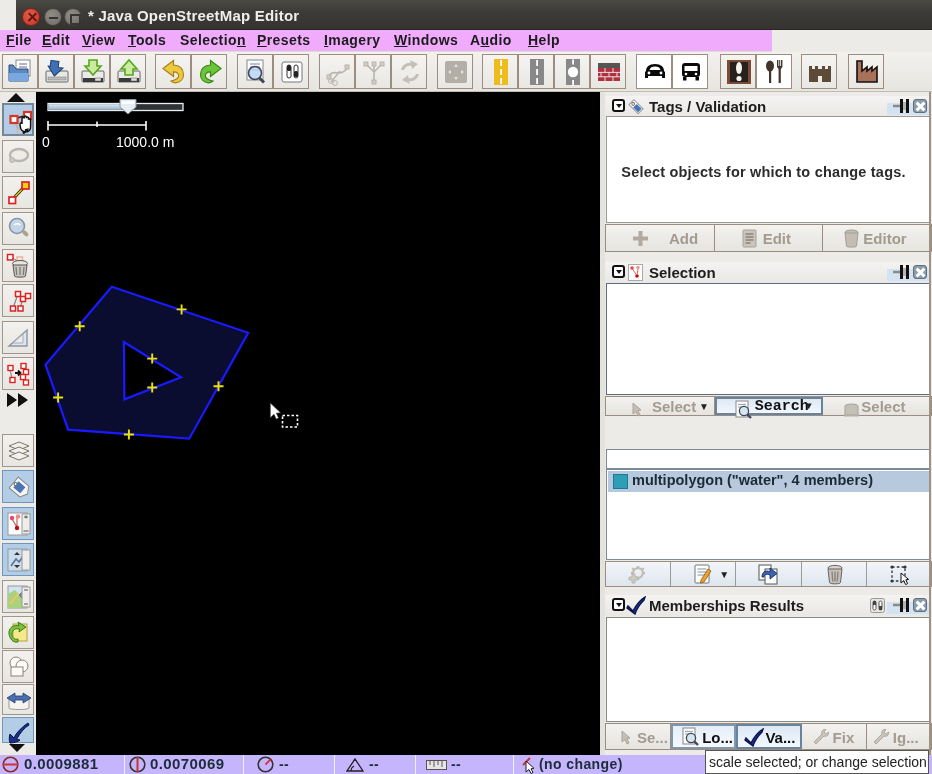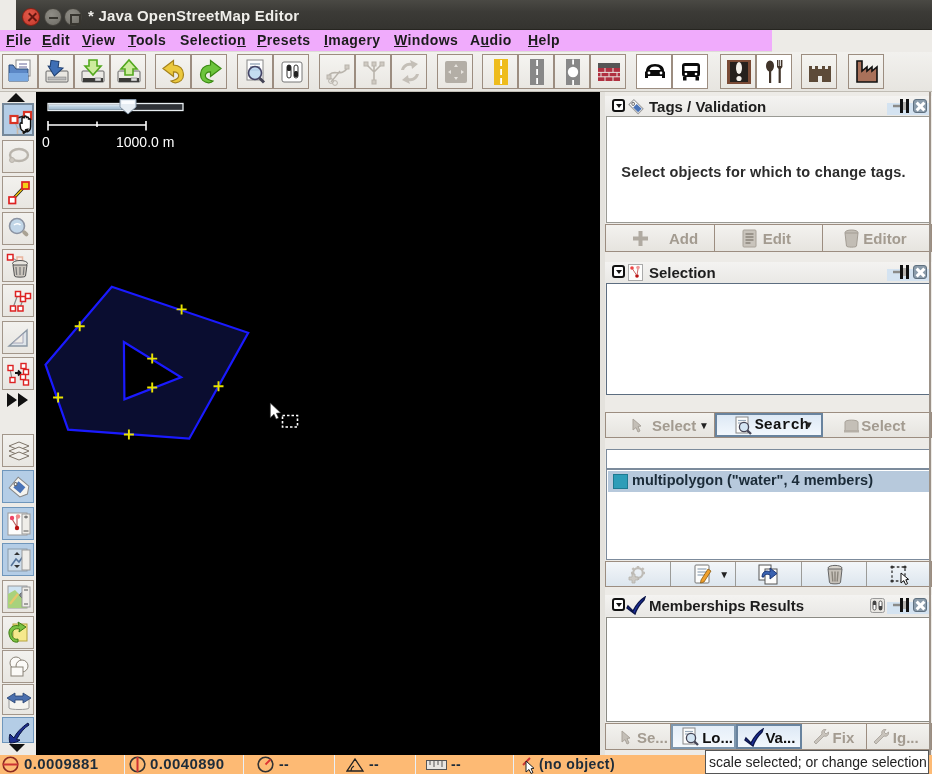--- a/index.html
+++ b/index.html
@@ -558,7 +558,7 @@
       <div class="closer" style="left:308px;"></div>
     </div>
     <div class="whitebox" style="left:1px; top:191px; width:325px; height:112px;"></div>
-    <div class="pbtnrow" style="top:320px; height:26px;">
+    <div class="pbtnrow" style="top:304px; height:20px;">
       <div class="pbtn">
           <svg class="abs" style="left:22px; top:5px;" width="16" height="16" viewBox="0 0 16 16">
             <path d="M5 1 L5 12 L8 9.5 L10 14 L12 13 L10 8.5 L13 8 Z" fill="#c4bfb7" stroke="#aaa49b"></path>

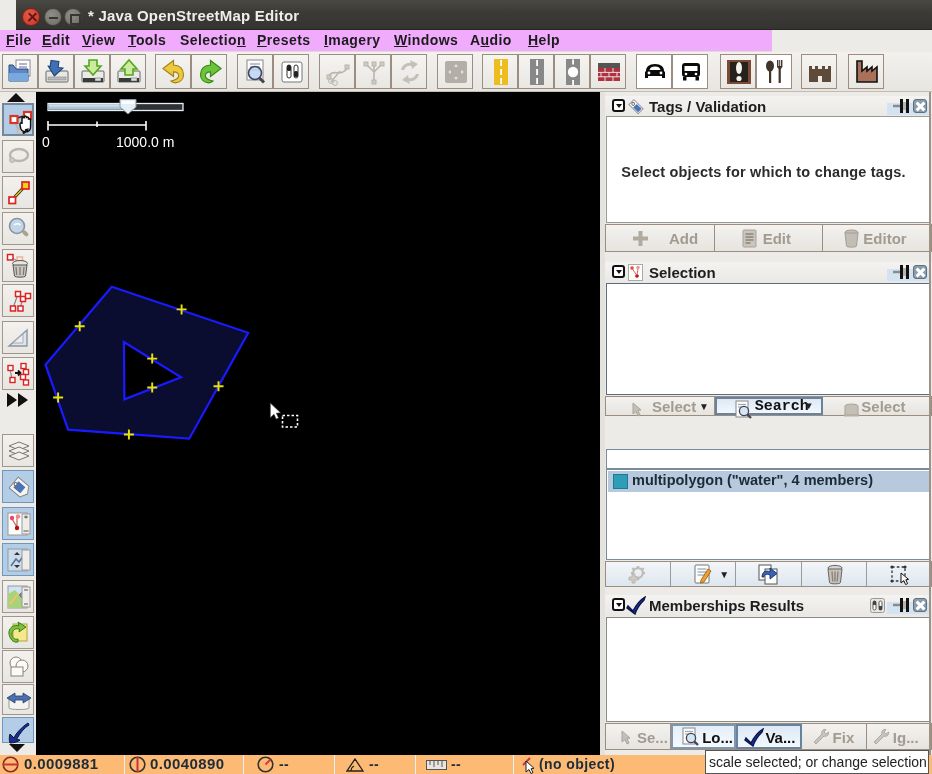--- a/index.html
+++ b/index.html
@@ -64,7 +64,7 @@
 .whitebox { position:absolute; background:#fff; border:1px solid #5c6d80; }
 
 
-#statusbar { position:absolute; left:0; top:755px; width:932px; height:19px; background:#fdba74; }
+#statusbar { position:absolute; left:0; top:755px; width:932px; height:19px; background:#c4b5fd; }
 .ssep { position:absolute; top:0; width:1px; height:19px; background:#9cb2c6; border-right:1px solid #e8f0f8;}
 .stext { position:absolute; top:1px; font-size:14px; font-weight:bold; color:#1d2c3a; letter-spacing:0.4px; }
 #scalebox { position:absolute; left:705px; top:750px; width:224px; height:24px; background:#fff; border:1px solid #555;

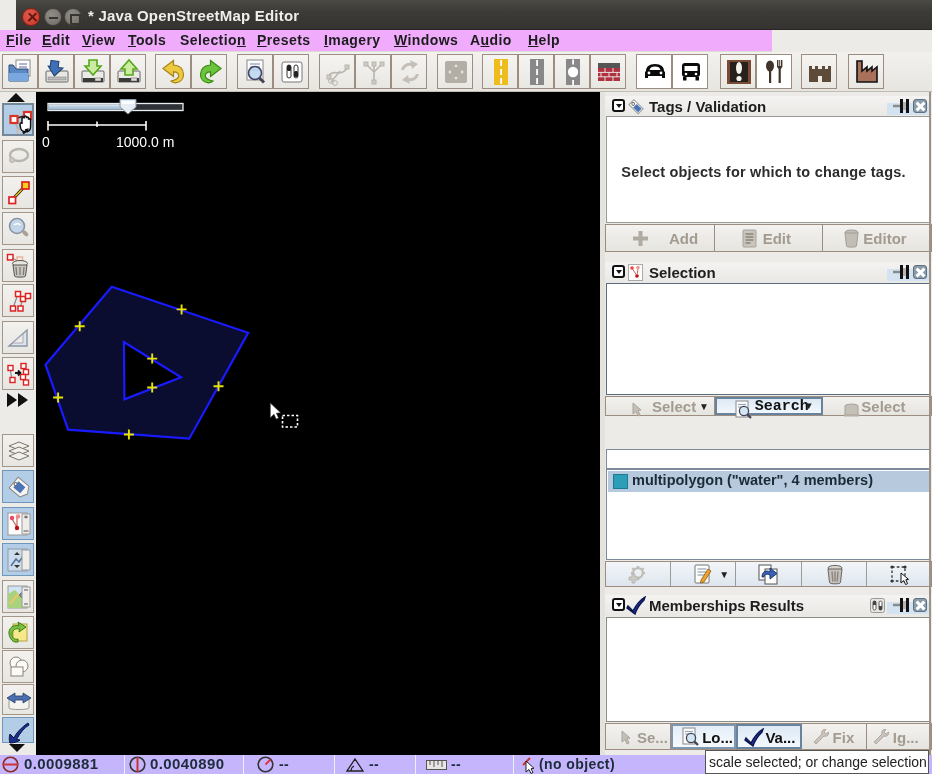--- a/index.html
+++ b/index.html
@@ -725,7 +725,7 @@
       <circle cx="8.5" cy="8.5" r="7.3" fill="none" stroke="#333" stroke-width="1.6"></circle>
       <line x1="8.5" y1="1" x2="8.5" y2="16" stroke="#c33" stroke-width="2"></line>
     </svg>
-    <div class="stext" style="left:150px; font-size:15px; top:0px;">0.0040890</div>
+    <div class="stext" style="left:150px; font-size:15px; top:0px;">0.0070069</div>
     <div class="ssep" style="left:243px;"></div>
     <svg class="abs" style="left:257px; top:1px;" width="17" height="17" viewBox="0 0 17 17">
       <circle cx="8.5" cy="8.5" r="7.3" fill="none" stroke="#333" stroke-width="1.6"></circle>

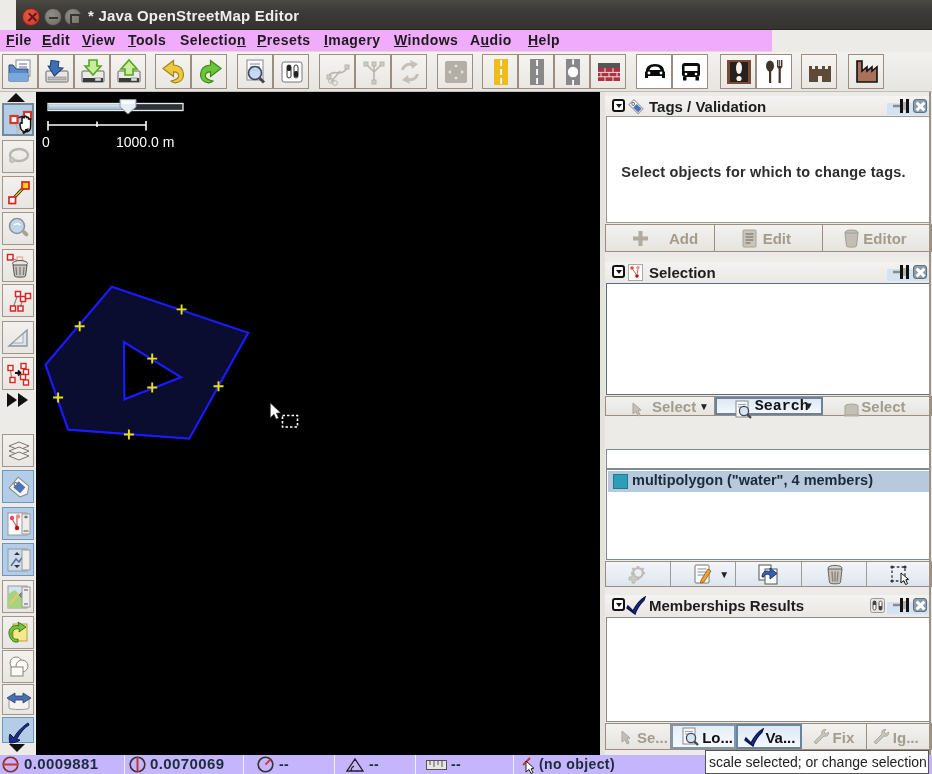--- a/index.html
+++ b/index.html
@@ -754,7 +754,7 @@
       <path d="M1 9 L8 2" stroke="#c33" stroke-width="2"></path>
       <path d="M4 5 L4 16 L7 13.5 L9 17.5 L11 16.5 L9 12.8 L12 12.3 Z" fill="#fff" stroke="#222" stroke-width="1"></path>
     </svg>
-    <div class="stext" style="left:539px;">(no object)</div>
+    <div class="stext" style="left:539px;">(no change)</div>
   </div>
   <div id="scalebox">scale selected; or change selection</div>
 </div>

